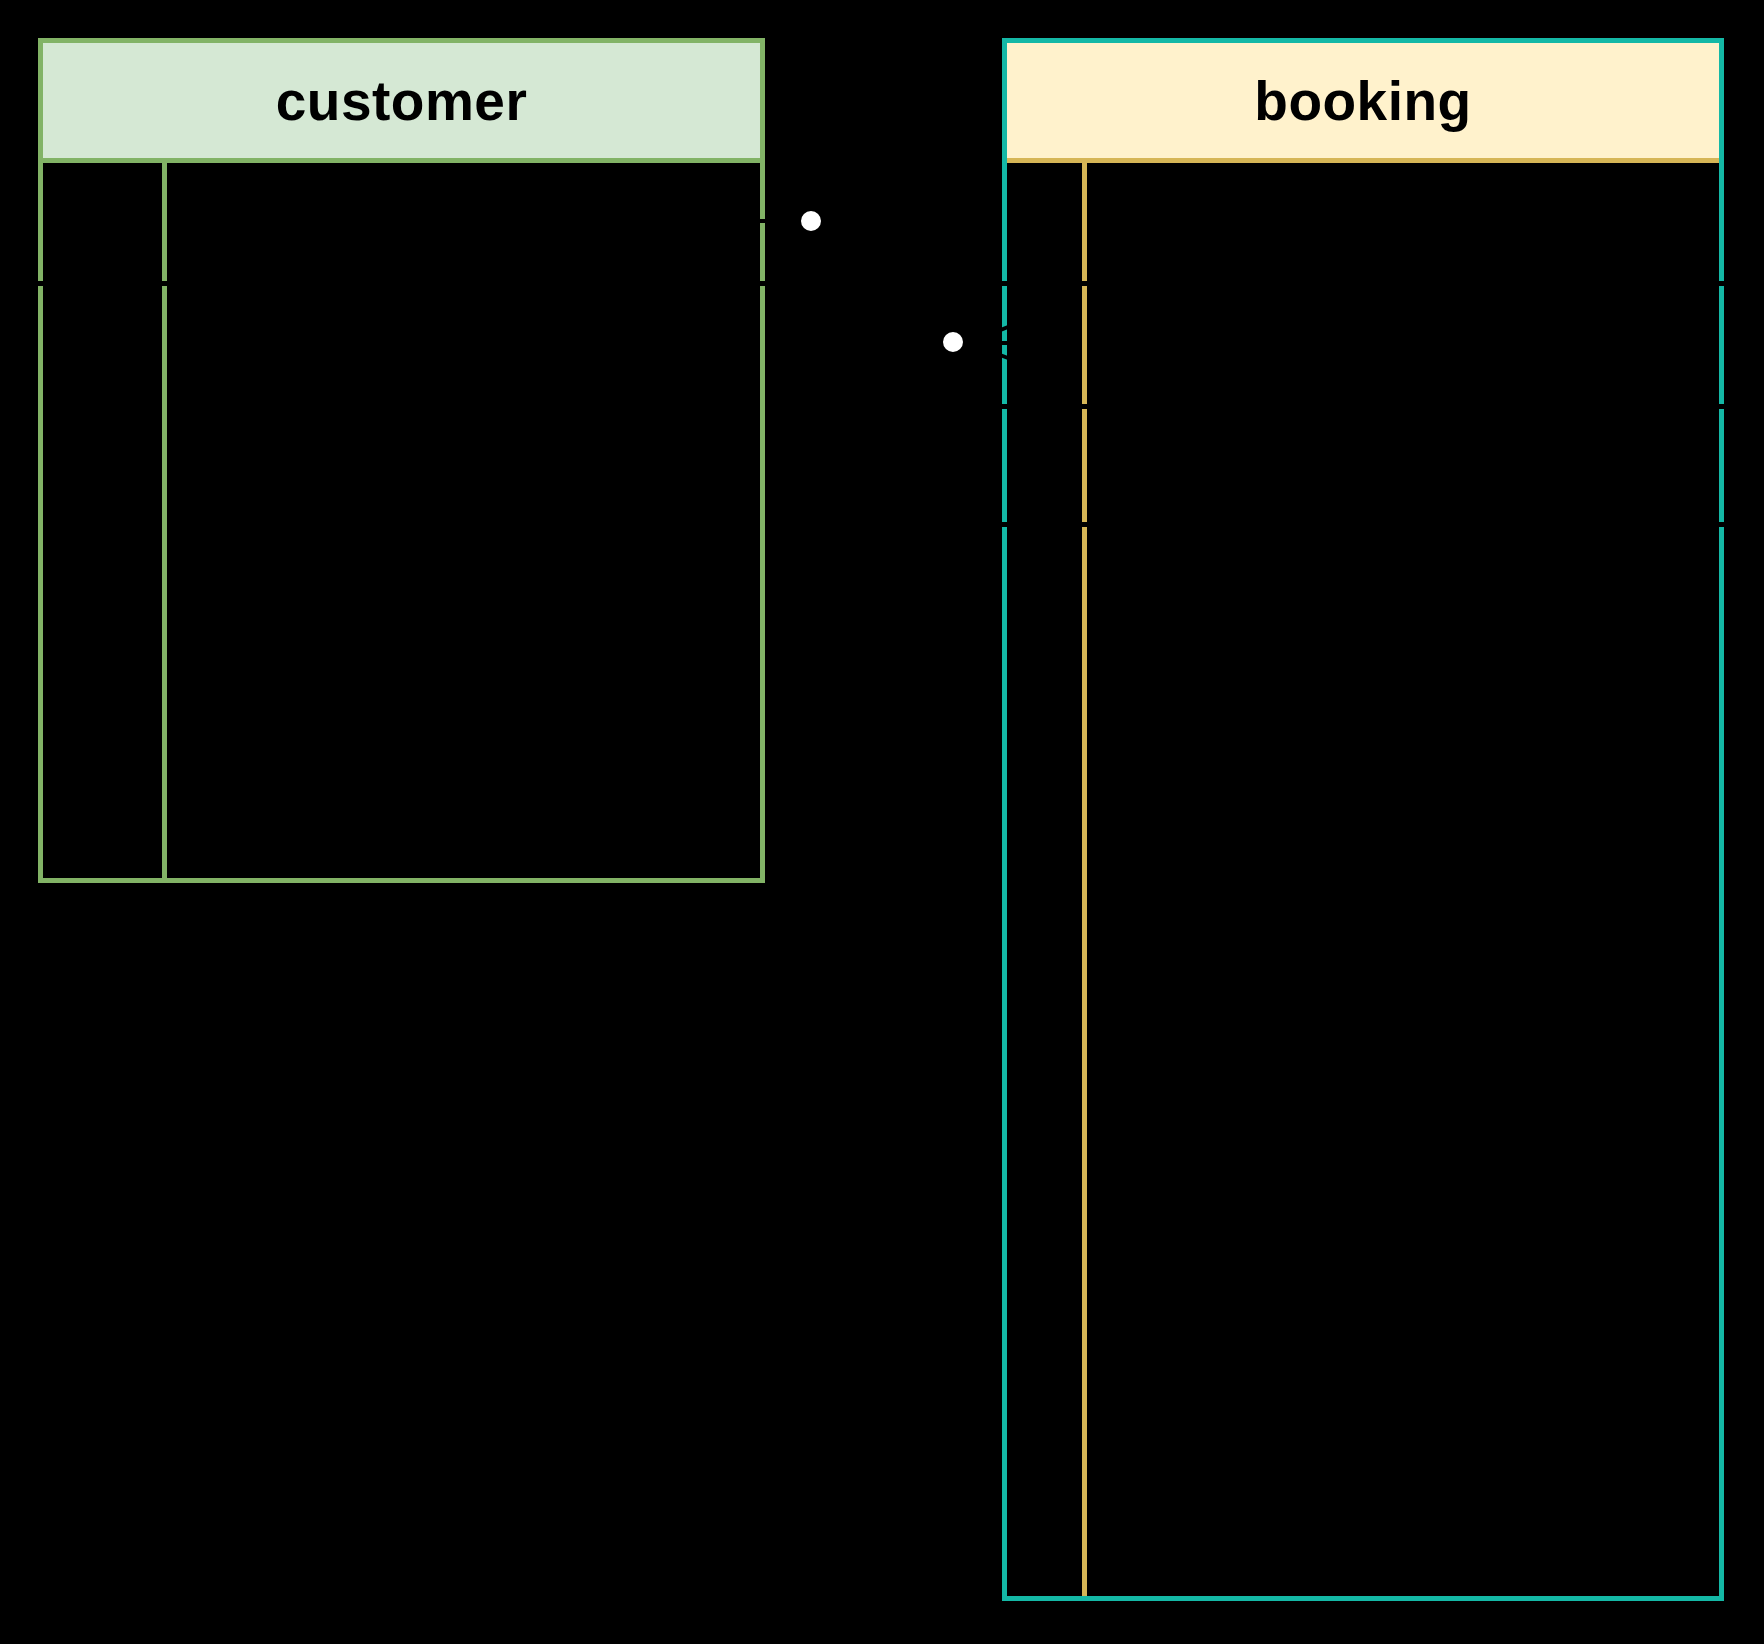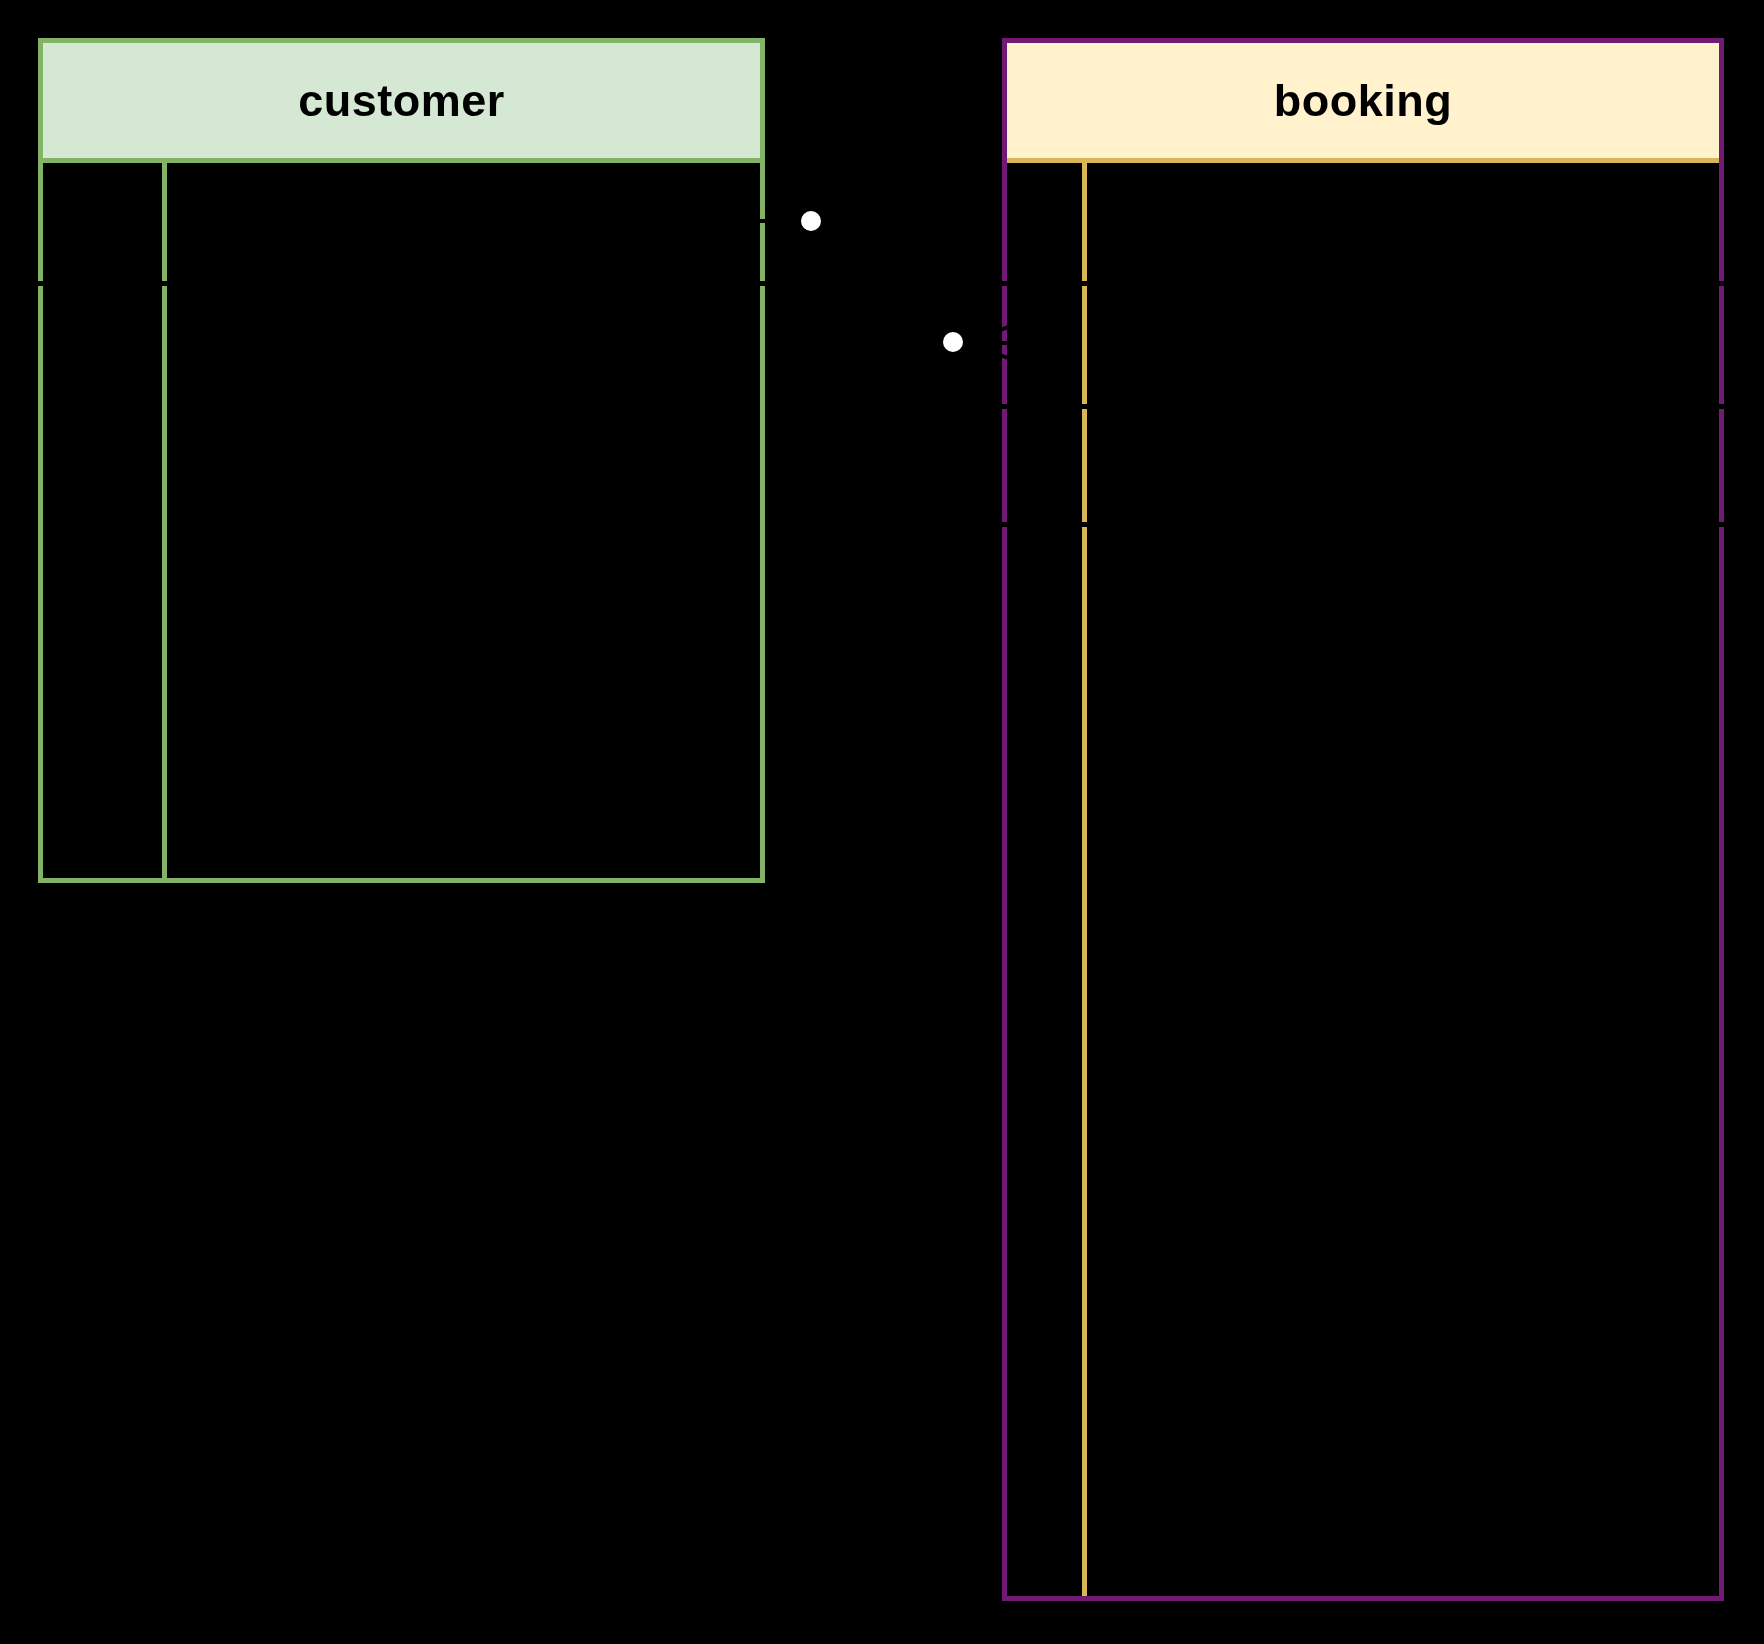--- a/index.html
+++ b/index.html
@@ -55,7 +55,7 @@
     border-bottom: 5px solid #d6b656;
   }
   .entity-title {
-    font-size: 45px;
+    font-size: 55px;
     font-weight: bold;
     color: #000000;
     letter-spacing: 0.5px;

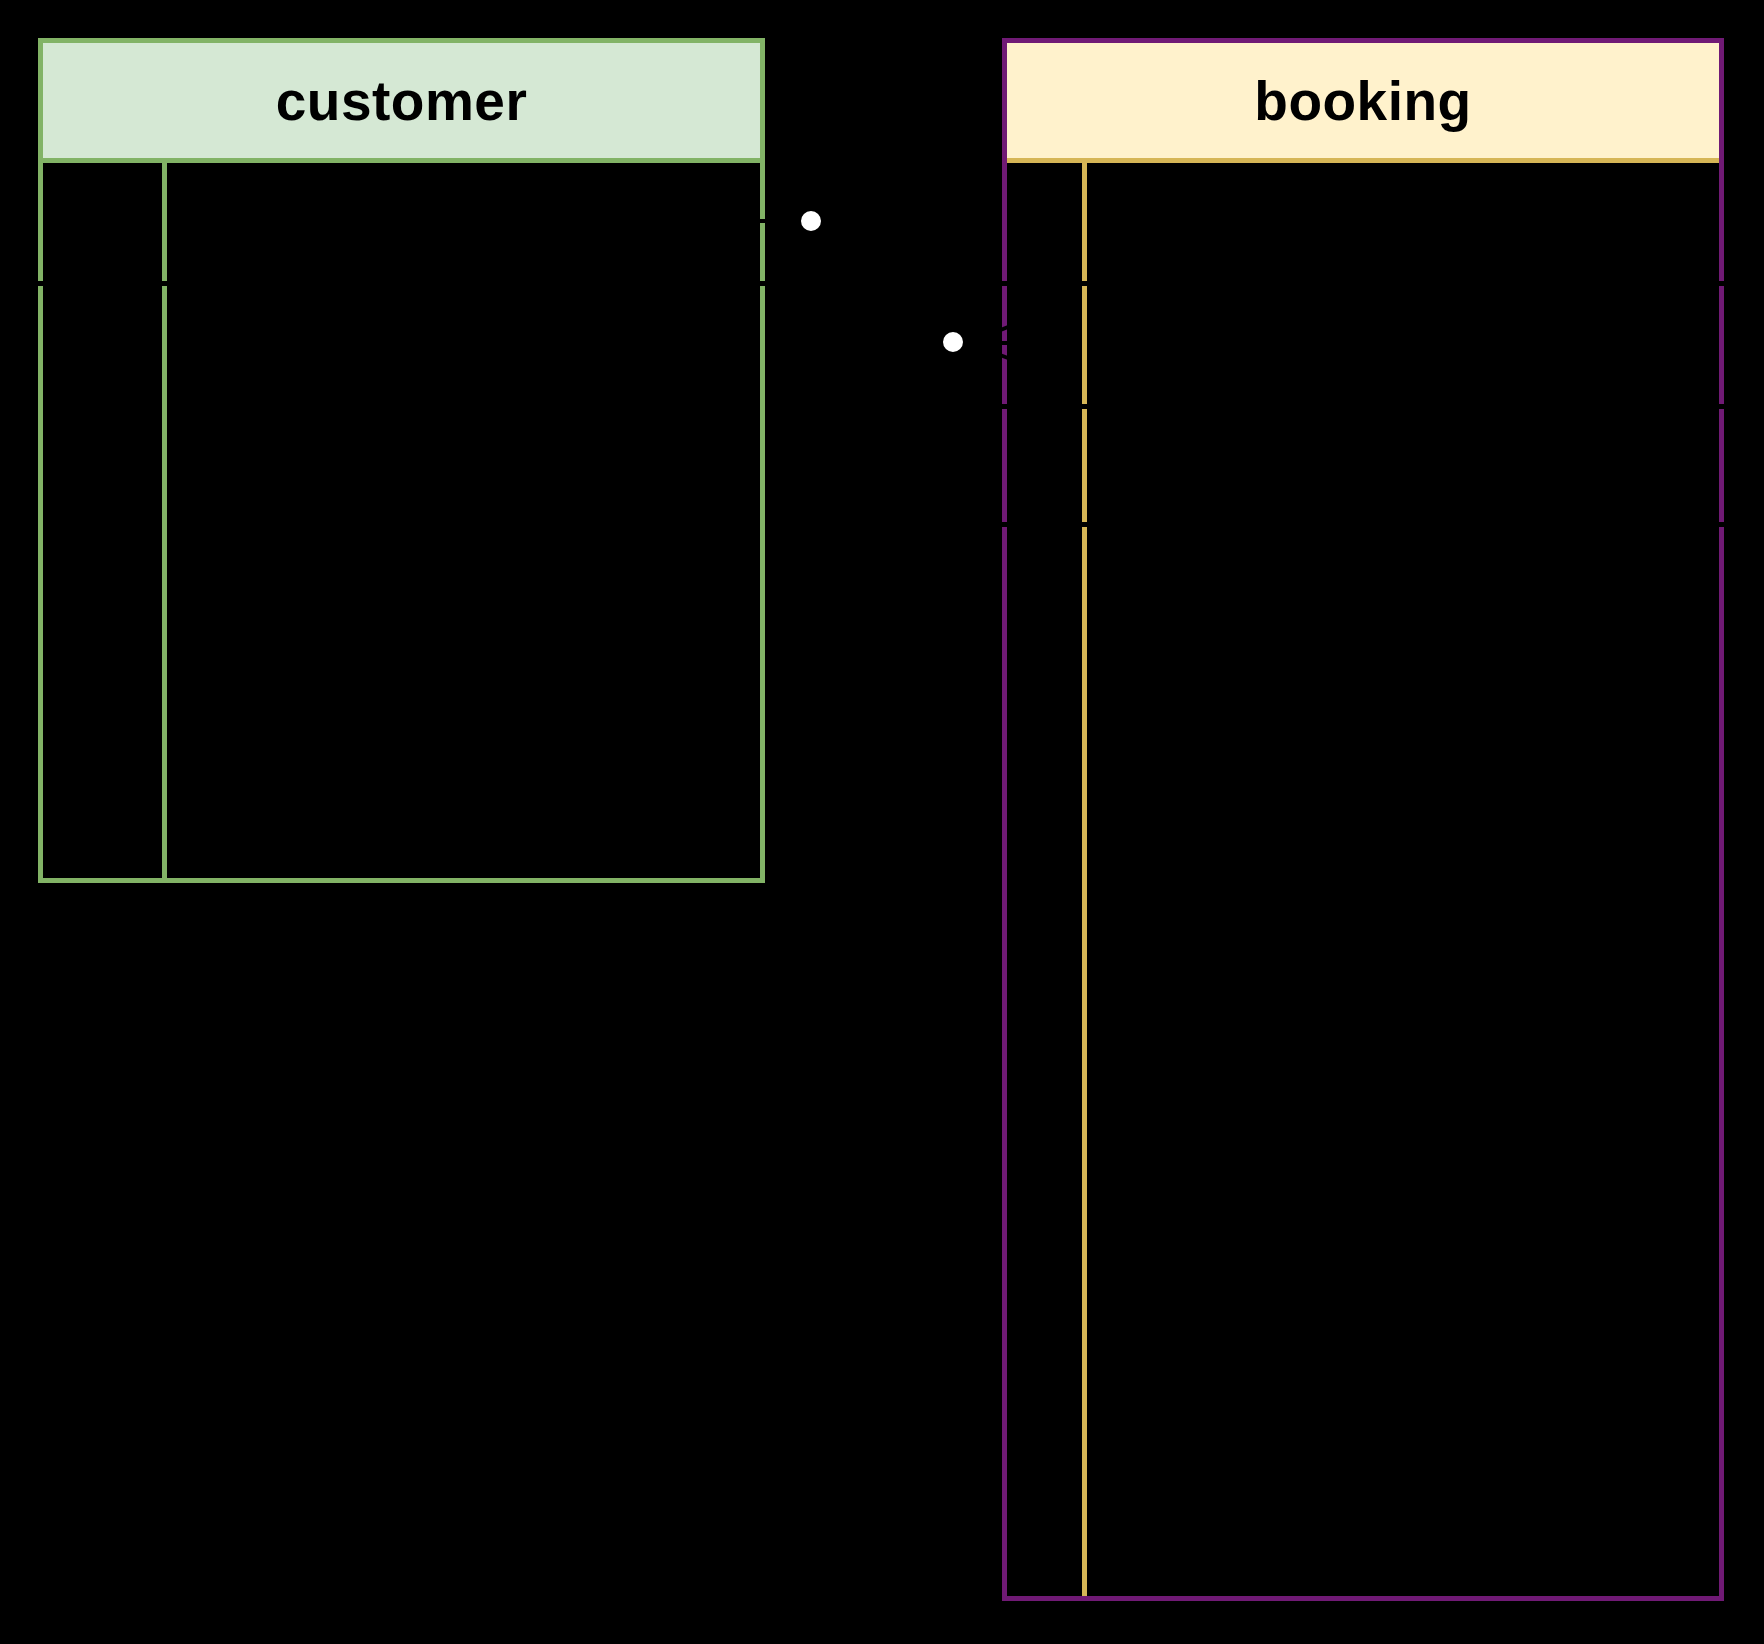--- a/index.html
+++ b/index.html
@@ -35,7 +35,7 @@
     top: 38px;
     width: 722px;
     height: 1563px;
-    border: 5px solid #701a75;
+    border: 5px solid #14b8a6;
   }
   .entity-header {
     position: relative;

